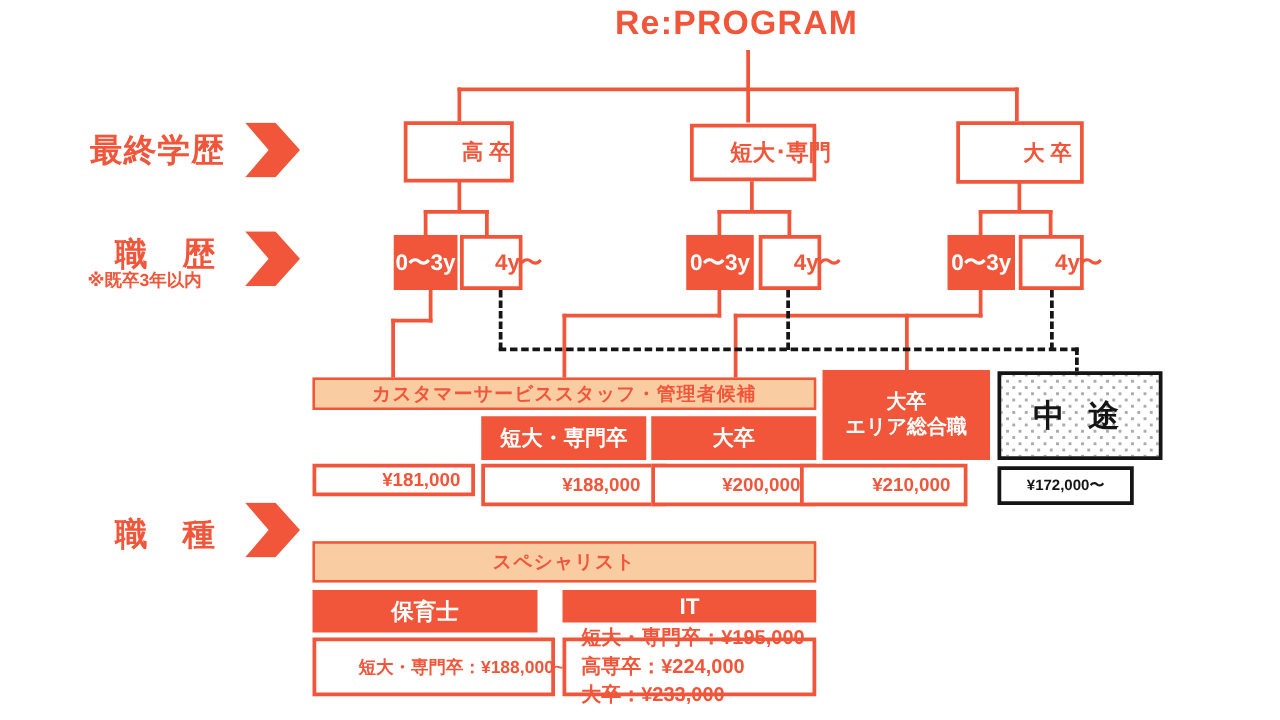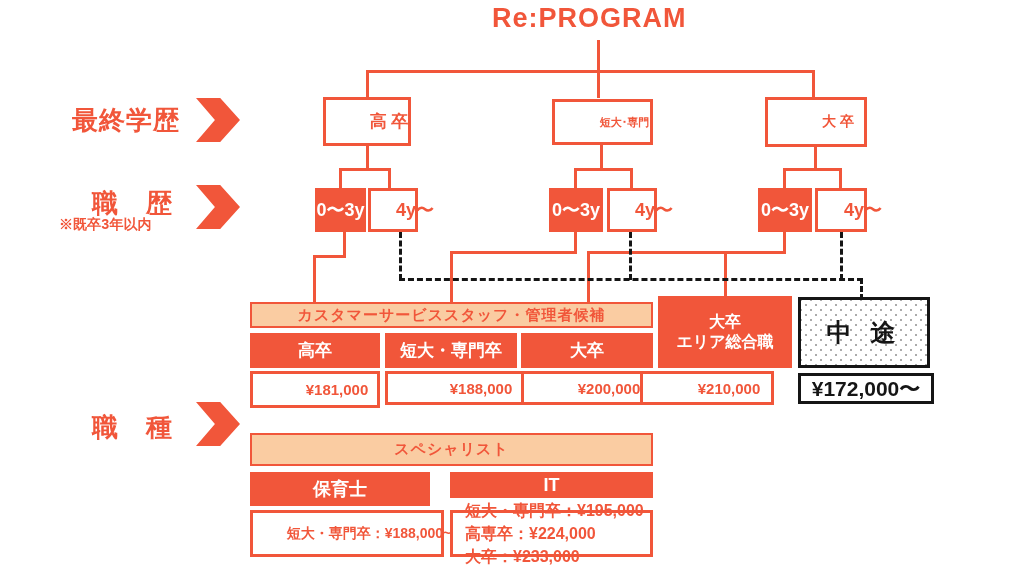--- a/index.html
+++ b/index.html
@@ -63,7 +63,7 @@
   <div class="chevron" style="left:196px;top:402px;width:44px;height:44px;"></div>
 
   <div class="obox" style="left:323px;top:97px;width:88px;height:49px;font-size:17px;">高 卒</div>
-  <div class="obox" style="left:552px;top:99px;width:101px;height:46px;font-size:11px;">短大･専門</div>
+  <div class="obox" style="left:552px;top:99px;width:101px;height:46px;font-size:18px;">短大･専門</div>
   <div class="obox" style="left:765px;top:97px;width:102px;height:50px;font-size:14px;">大 卒</div>
 
   <div class="vl" style="left:366px;top:145px;height:25px;"></div>

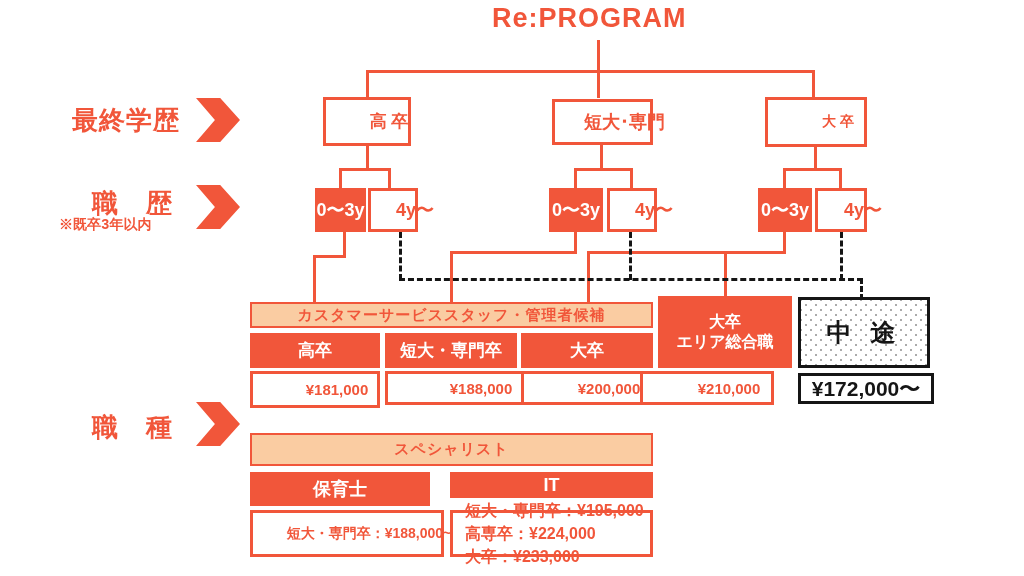--- a/index.html
+++ b/index.html
@@ -64,7 +64,7 @@
 
   <div class="obox" style="left:323px;top:97px;width:88px;height:49px;font-size:17px;">高 卒</div>
   <div class="obox" style="left:552px;top:99px;width:101px;height:46px;font-size:18px;">短大･専門</div>
-  <div class="obox" style="left:765px;top:97px;width:102px;height:50px;font-size:14px;">大 卒</div>
+  <div class="obox" style="left:765px;top:97px;width:102px;height:50px;font-size:17px;">大 卒</div>
 
   <div class="vl" style="left:366px;top:145px;height:25px;"></div>
   <div class="hl" style="left:339px;top:168px;width:52px;"></div>

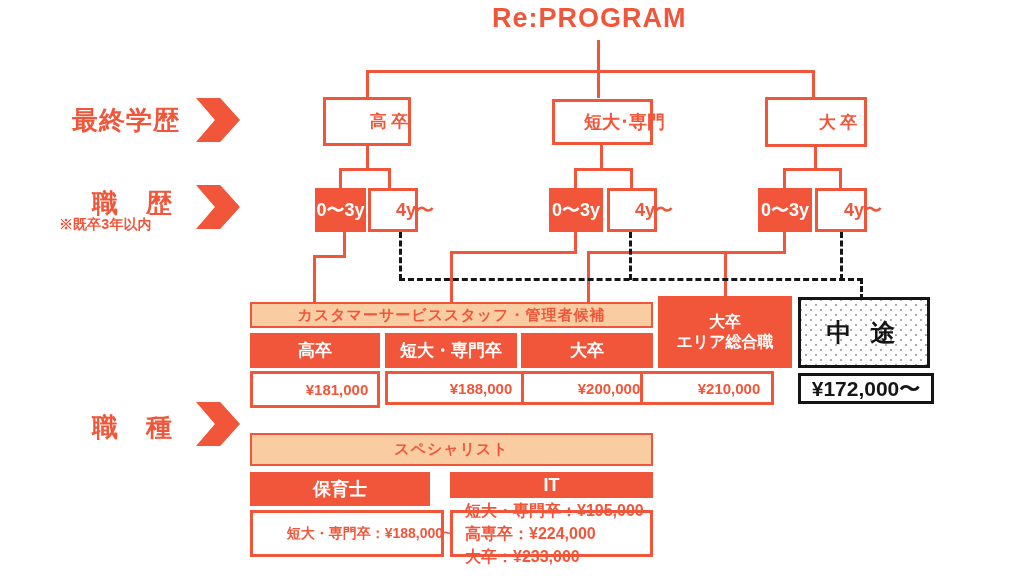--- a/index.html
+++ b/index.html
@@ -56,7 +56,7 @@
   <div class="chevron" style="left:196px;top:98px;width:44px;height:44px;"></div>
 
   <div class="rowlabel" style="left:92px;top:186px;">職　歴</div>
-  <div class="note" style="left:59px;top:216px;font-family:Liberation Mono, monospace;">※既卒3年以内</div>
+  <div class="note" style="left:70px;top:216px;">※既卒3年以内</div>
   <div class="chevron" style="left:196px;top:185px;width:44px;height:44px;"></div>
 
   <div class="rowlabel" style="left:92px;top:410px;">職　種</div>

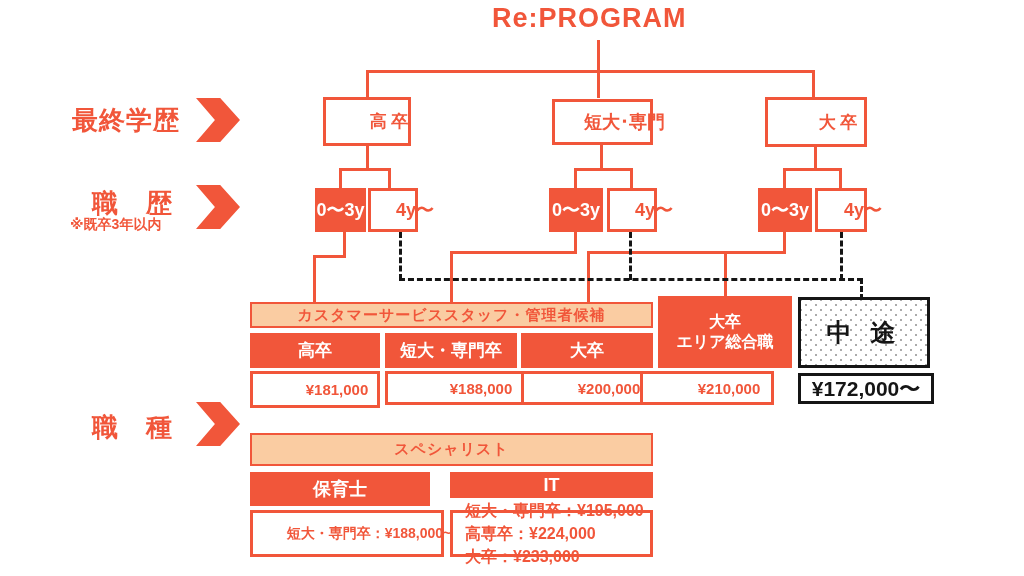--- a/index.html
+++ b/index.html
@@ -111,7 +111,6 @@
 
   <div class="band" style="left:250px;top:302px;width:403px;height:26px;font-size:15px;letter-spacing:1px;">カスタマーサービススタッフ・管理者候補</div>
 
-  <div class="fbox" style="left:250px;top:333px;width:130px;height:35px;font-size:17px;">高卒</div>
   <div class="fbox" style="left:385px;top:333px;width:132px;height:35px;font-size:17px;">短大・専門卒</div>
   <div class="fbox" style="left:521px;top:333px;width:132px;height:35px;font-size:17px;">大卒</div>
 

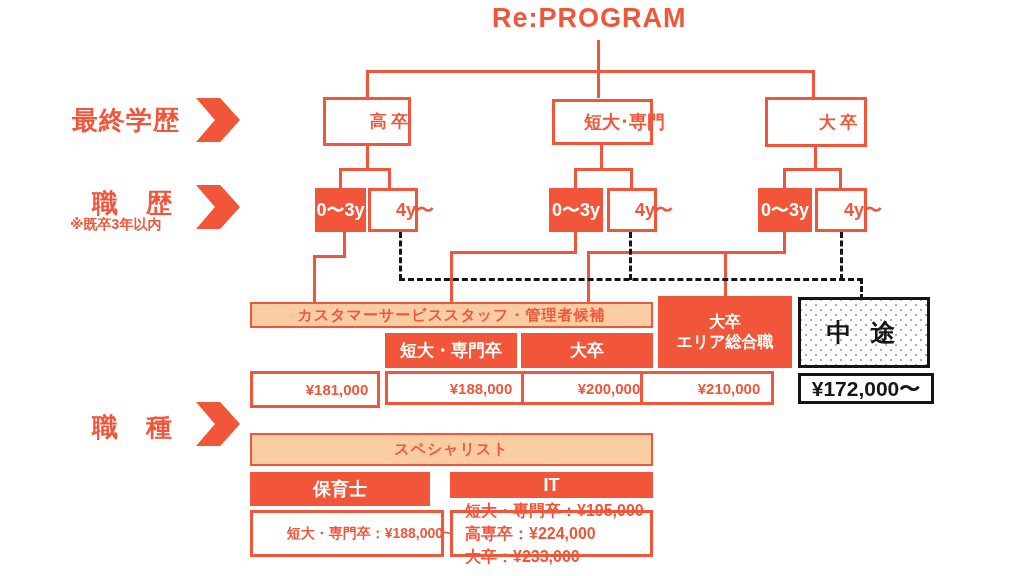--- a/index.html
+++ b/index.html
@@ -114,7 +114,7 @@
   <div class="fbox" style="left:385px;top:333px;width:132px;height:35px;font-size:17px;">短大・専門卒</div>
   <div class="fbox" style="left:521px;top:333px;width:132px;height:35px;font-size:17px;">大卒</div>
 
-  <div class="obox" style="left:250px;top:371px;width:130px;height:37px;font-size:15px;">¥181,000</div>
+  <div class="obox" style="left:250px;top:371px;width:130px;height:26px;font-size:15px;">¥181,000</div>
   <div class="obox" style="left:385px;top:371px;width:148px;height:34px;font-size:15px;">¥188,000</div>
   <div class="obox" style="left:521px;top:371px;width:132px;height:34px;font-size:15px;">¥200,000</div>
 

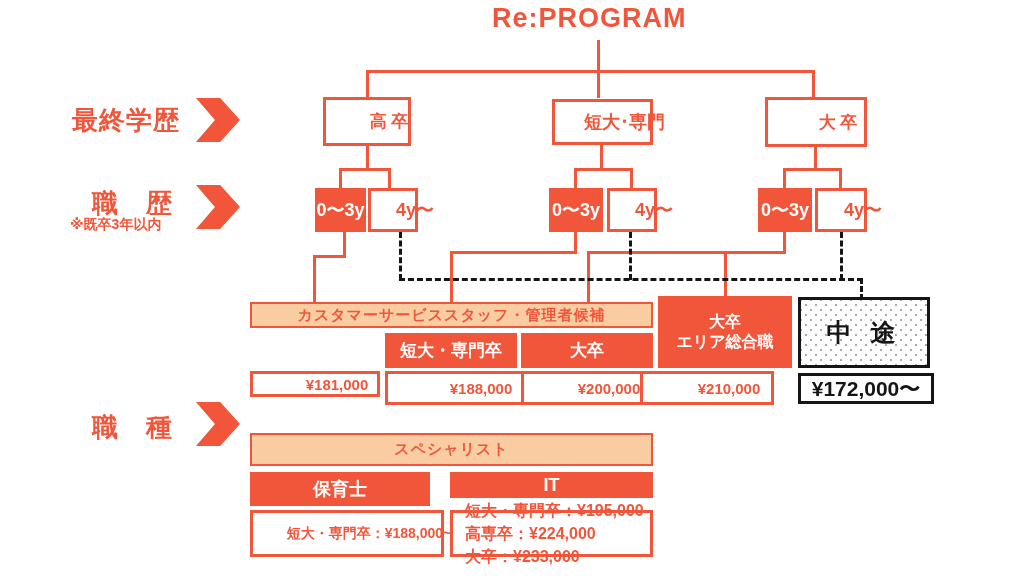--- a/index.html
+++ b/index.html
@@ -125,7 +125,7 @@
   <div class="obox" style="left:640px;top:371px;width:134px;height:34px;font-size:15px;">¥210,000</div>
 
   <div class="kbox dots" style="left:798px;top:297px;width:132px;height:71px;font-size:25px;letter-spacing:6px;">中 途</div>
-  <div class="kbox" style="left:798px;top:373px;width:136px;height:31px;font-size:21px;">¥172,000〜</div>
+  <div class="kbox" style="left:798px;top:373px;width:109px;height:31px;font-size:12px;">¥172,000〜</div>
 
   <div class="band" style="left:250px;top:433px;width:403px;height:33px;font-size:15px;letter-spacing:1px;">スペシャリスト</div>
 

